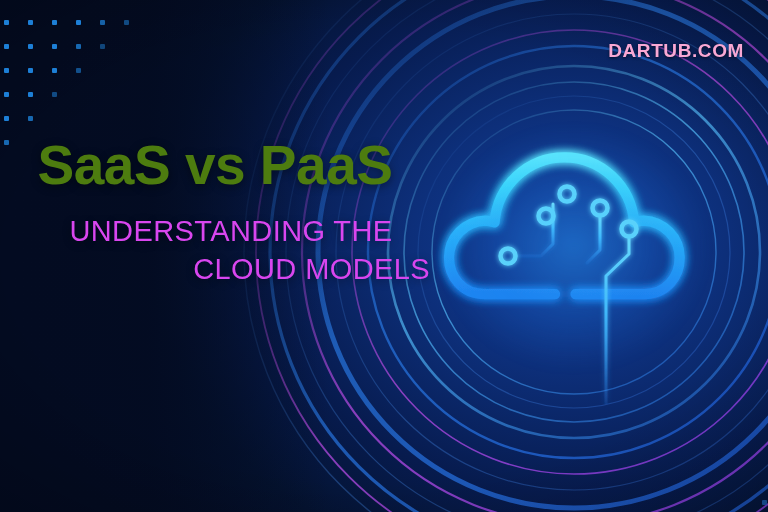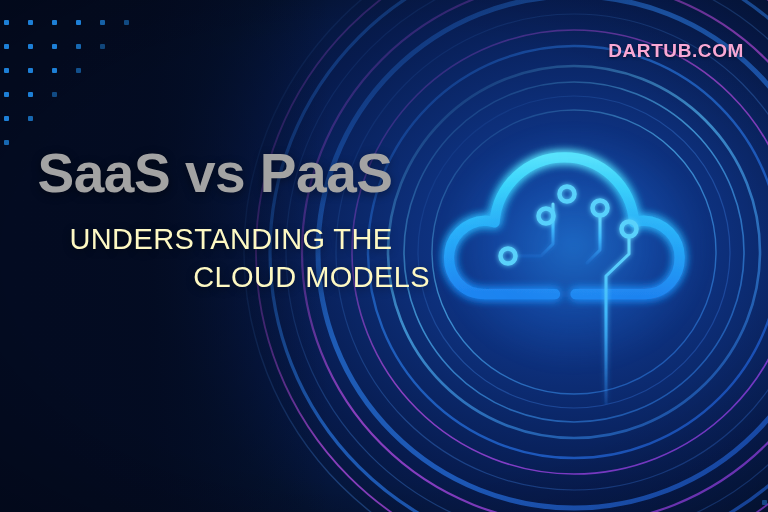--- a/index.html
+++ b/index.html
@@ -60,9 +60,9 @@
   }
   .title{
     font-size:55px;font-weight:bold;line-height:1.08;
-    color:#a3a3a3;letter-spacing:-.5px;
+    color:#4d7c0f;letter-spacing:-.5px;
     text-shadow:0 2px 10px rgba(0,0,0,.45);
-    margin:16px;
+    margin:8px;
   }
   .title .l2{display:block;}
   .subtitle{

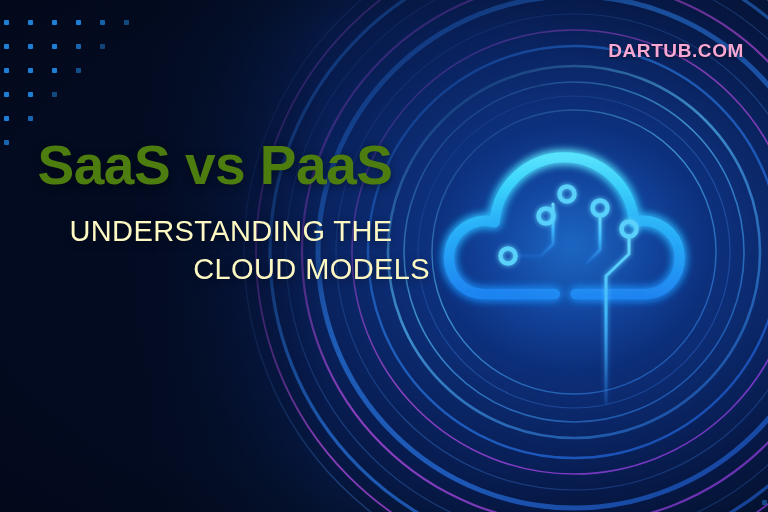--- a/index.html
+++ b/index.html
@@ -68,7 +68,7 @@
   .subtitle{
     margin:18px 0 0 0;
     font-size:29px;font-weight:500;line-height:1.28;
-    color:#fef9c3;letter-spacing:.4px;
+    color:#d946ef;letter-spacing:.4px;
     text-shadow:0 2px 8px rgba(0,0,0,.45);
     padding-left:32px;
   }

